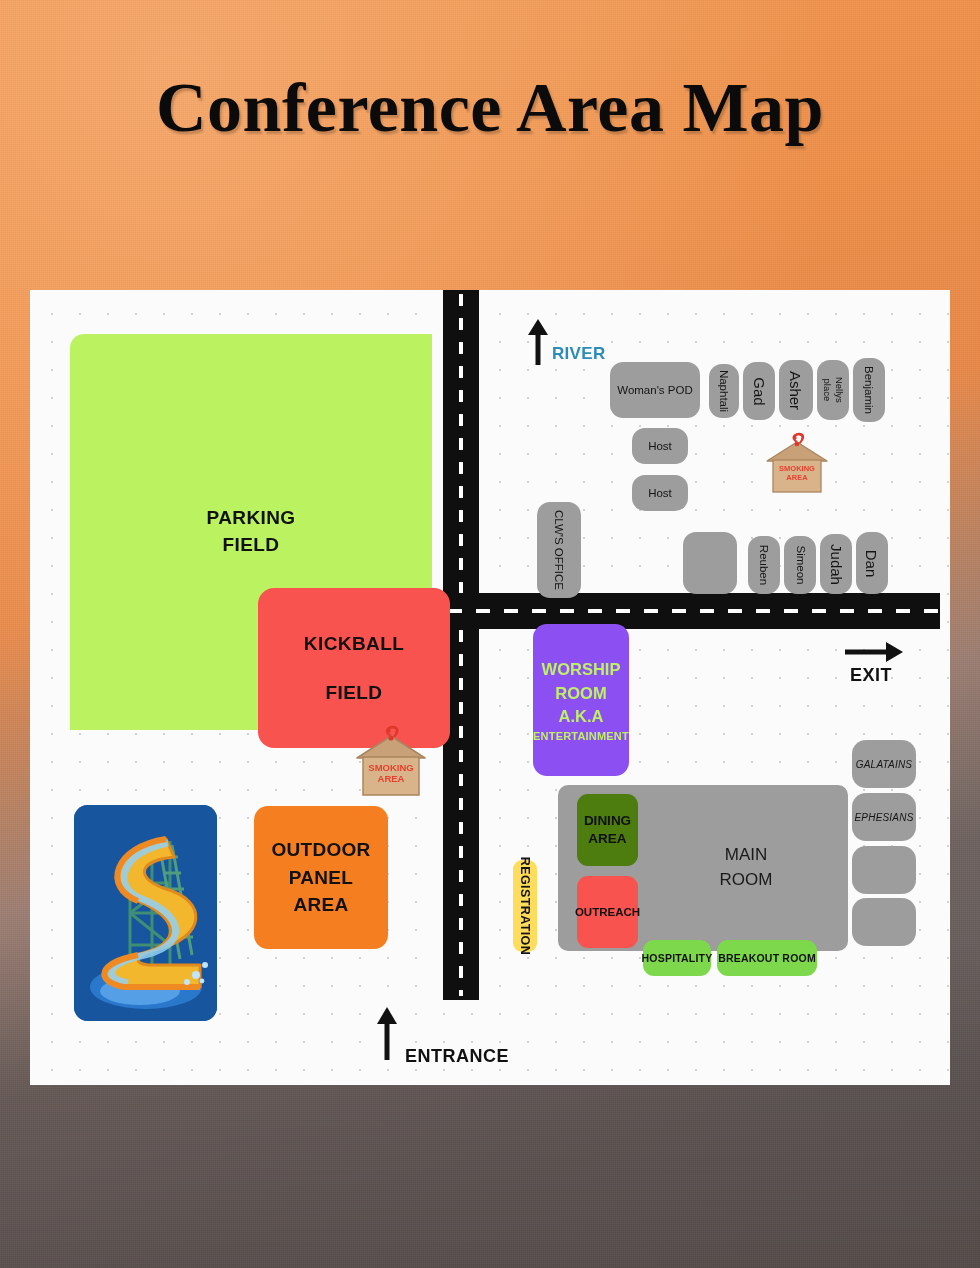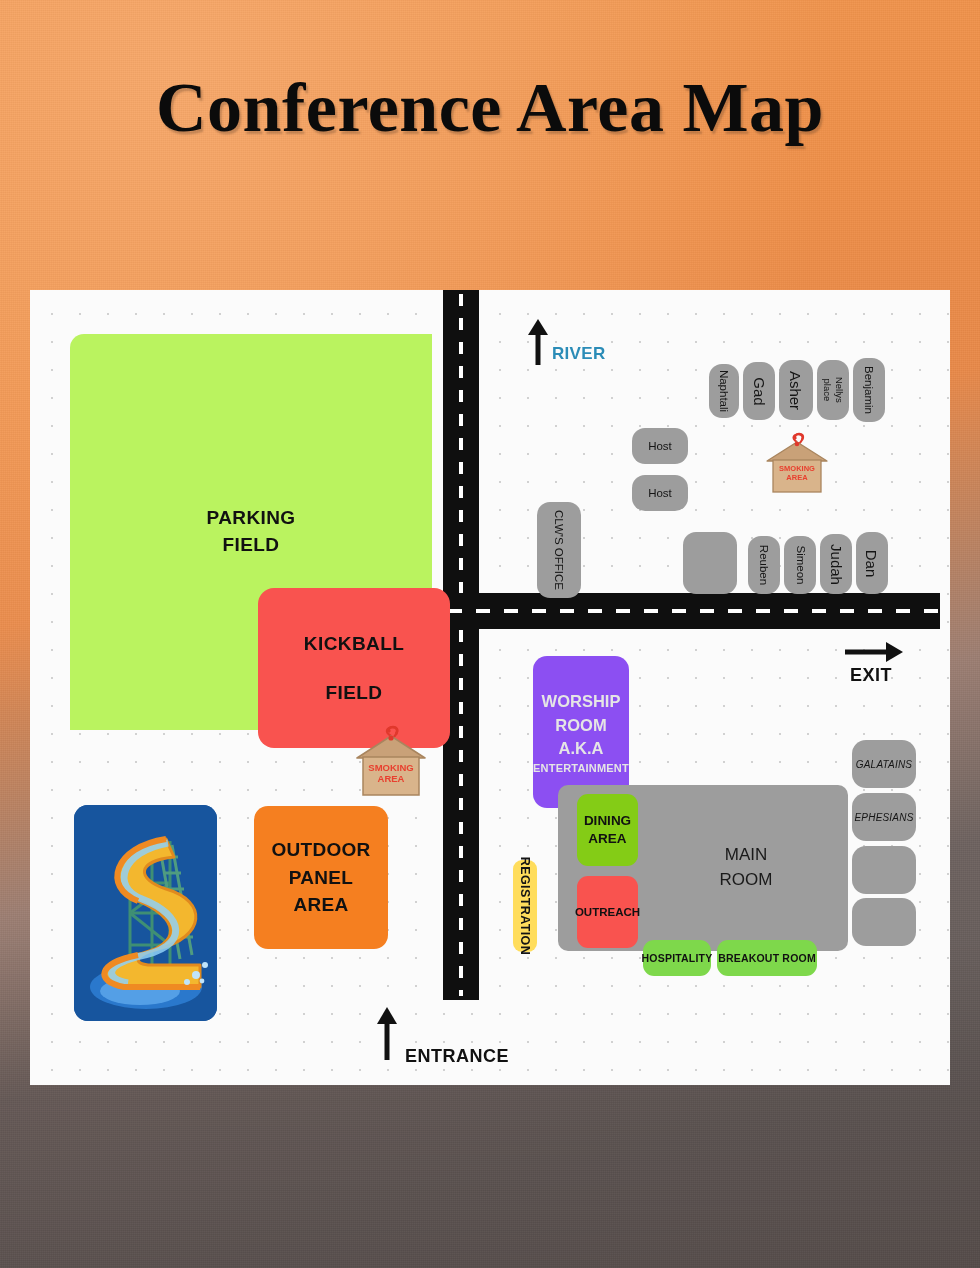--- a/index.html
+++ b/index.html
@@ -205,6 +205,9 @@
     </div>
   </div>
 
+  <div class="abs ctr pod" style="left:580px;top:72px;width:90px;height:56px;">
+    <div class="lbl">Woman's POD</div>
+  </div>
 
   <div class="abs ctr pod" style="left:679px;top:74px;width:30px;height:54px;">
     <div class="rot">Naphtali</div>

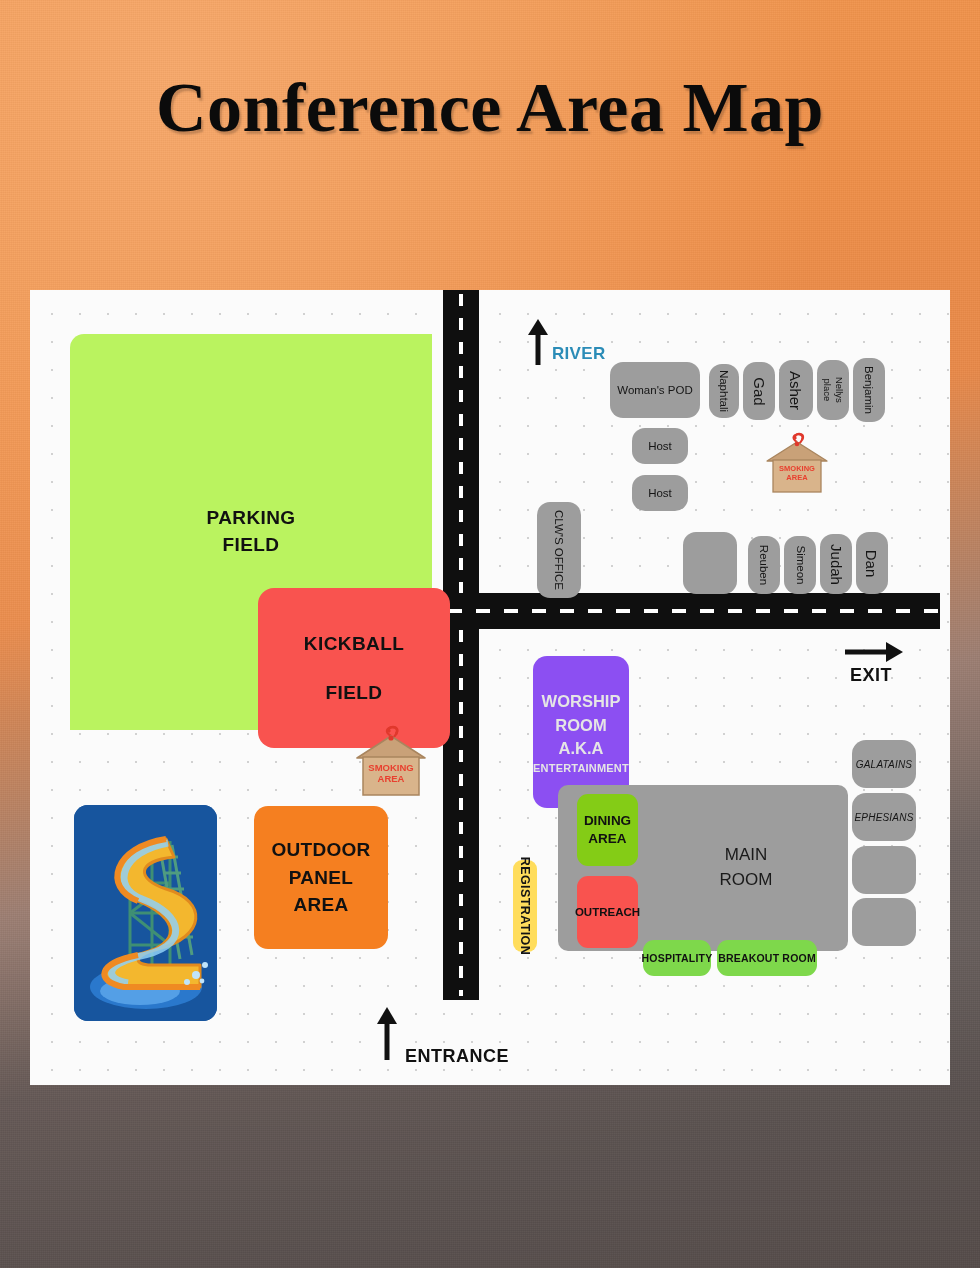--- a/index.html
+++ b/index.html
@@ -55,7 +55,7 @@
   #outdoor .lbl{font-size:19px;line-height:1.45;letter-spacing:.3px;}
   #slidecard{background:#17559e;border-radius:14px;overflow:hidden;}
   #pool{background:#17559e;border-radius:12px;color:#fff;font-size:21px;font-weight:bold;letter-spacing:.6px;}
-  #worship{background:#8c4ff2;border-radius:14px;flex-direction:column;color:#e5e5e5;margin-top:32px;}
+  #worship{background:#8c4ff2;border-radius:14px;flex-direction:column;color:#bef264;}
   #worship .l1{font-size:16.5px;font-weight:bold;line-height:1.42;}
   #worship .l2{font-size:11px;font-weight:bold;letter-spacing:.2px;margin-top:1px;}
   #mainroom{background:#9d9d9d;border-radius:10px;}

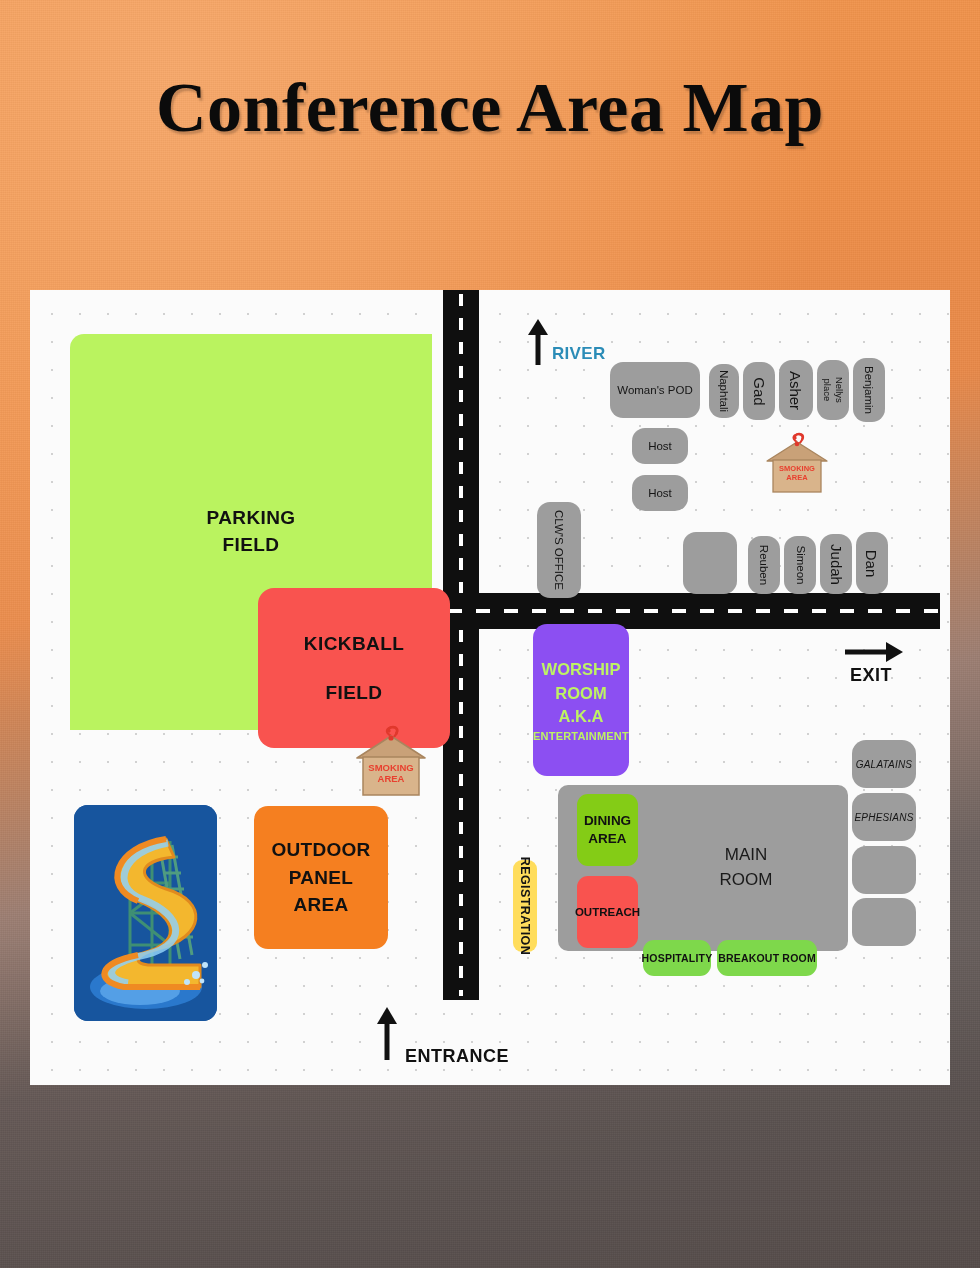--- a/index.html
+++ b/index.html
@@ -60,7 +60,7 @@
   #worship .l2{font-size:11px;font-weight:bold;letter-spacing:.2px;margin-top:1px;}
   #mainroom{background:#9d9d9d;border-radius:10px;}
   #mainroom .lbl{font-size:17px;font-weight:normal;color:#1a1a1a;line-height:1.45;}
-  #dining{background:#84cc16;border-radius:11px;}
+  #dining{background:#4d7c0f;border-radius:11px;}
   #dining .lbl{font-size:13.5px;font-weight:bold;color:#111;line-height:1.35;}
   #outreach{background:#f9534f;border-radius:11px;}
   #outreach .lbl{font-size:11.5px;font-weight:bold;color:#111;}

